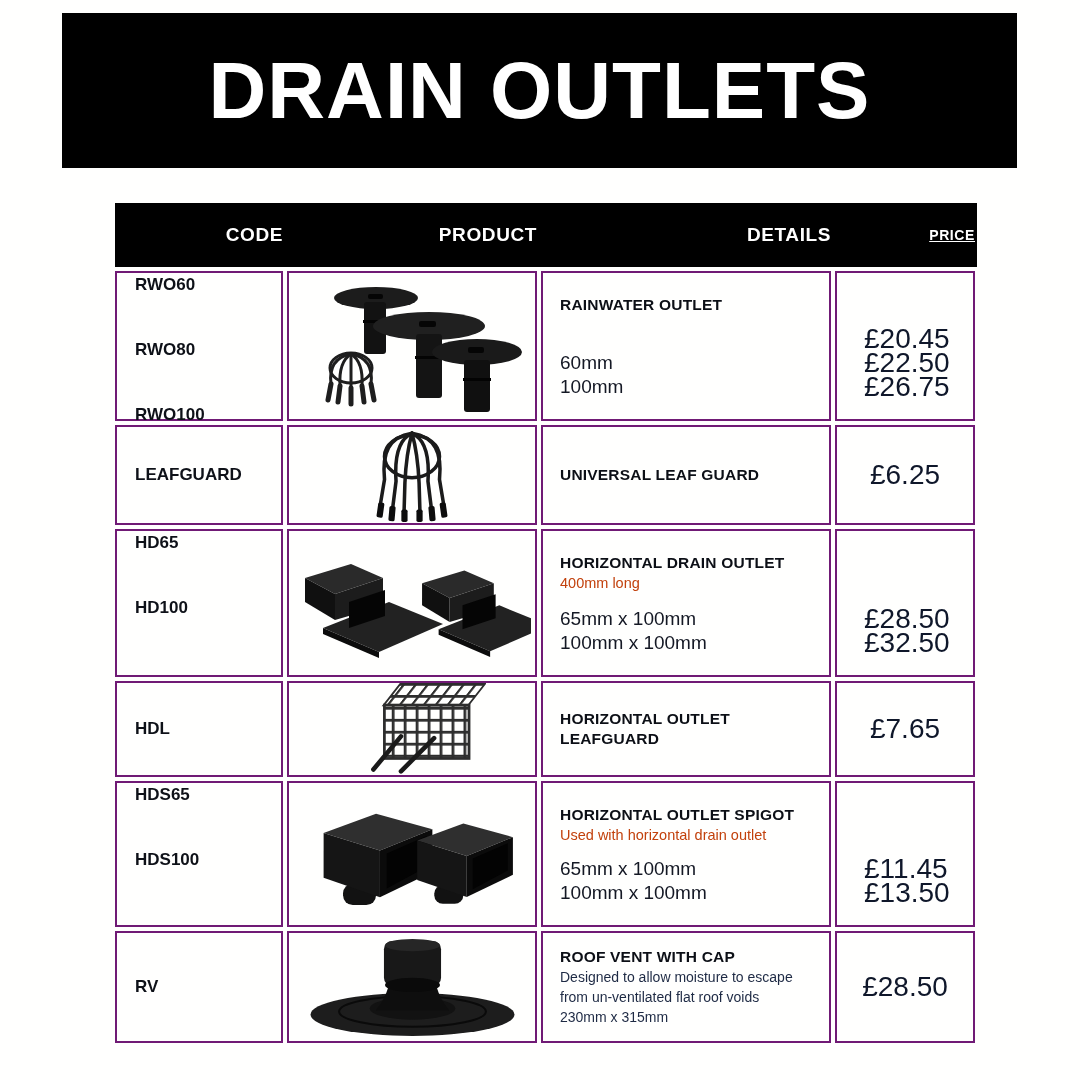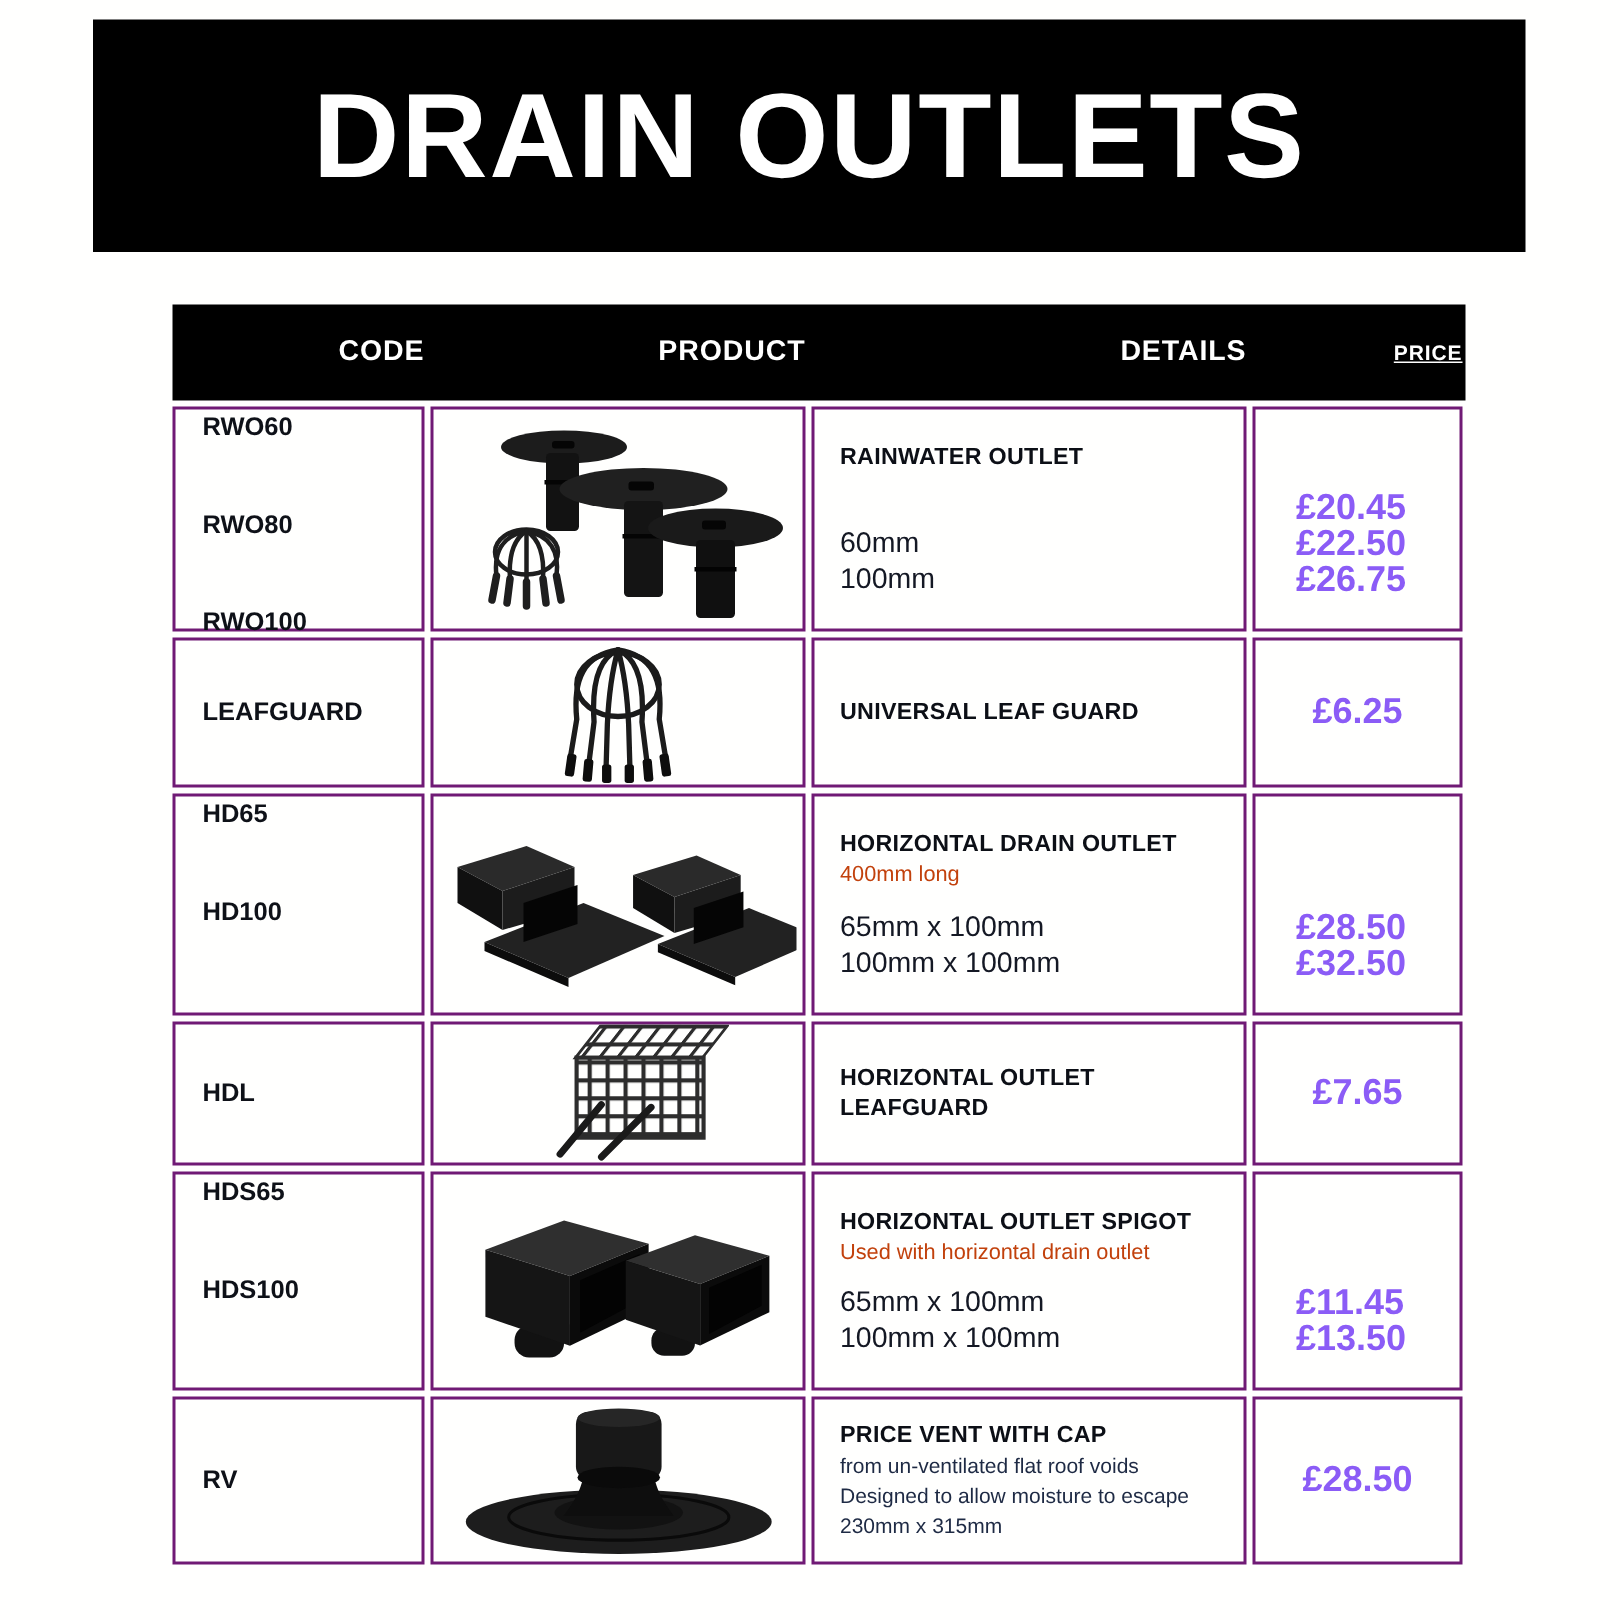--- a/index.html
+++ b/index.html
@@ -38,7 +38,7 @@
   .desc-line { font-size:14px; line-height:20px; color:#1e2a44; }
 
   
-  .price-cell { font-size:24px; color:#8b5cf6;font-weight:bold; }
+  .price-cell { font-size:28px; color:#0f172a; }
   .price-cell.multi { justify-content:flex-end; padding-left:27px; padding-bottom:20px; }
   .price-cell.single { justify-content:center; align-items:center; }
   .price-line { line-height:24px; }

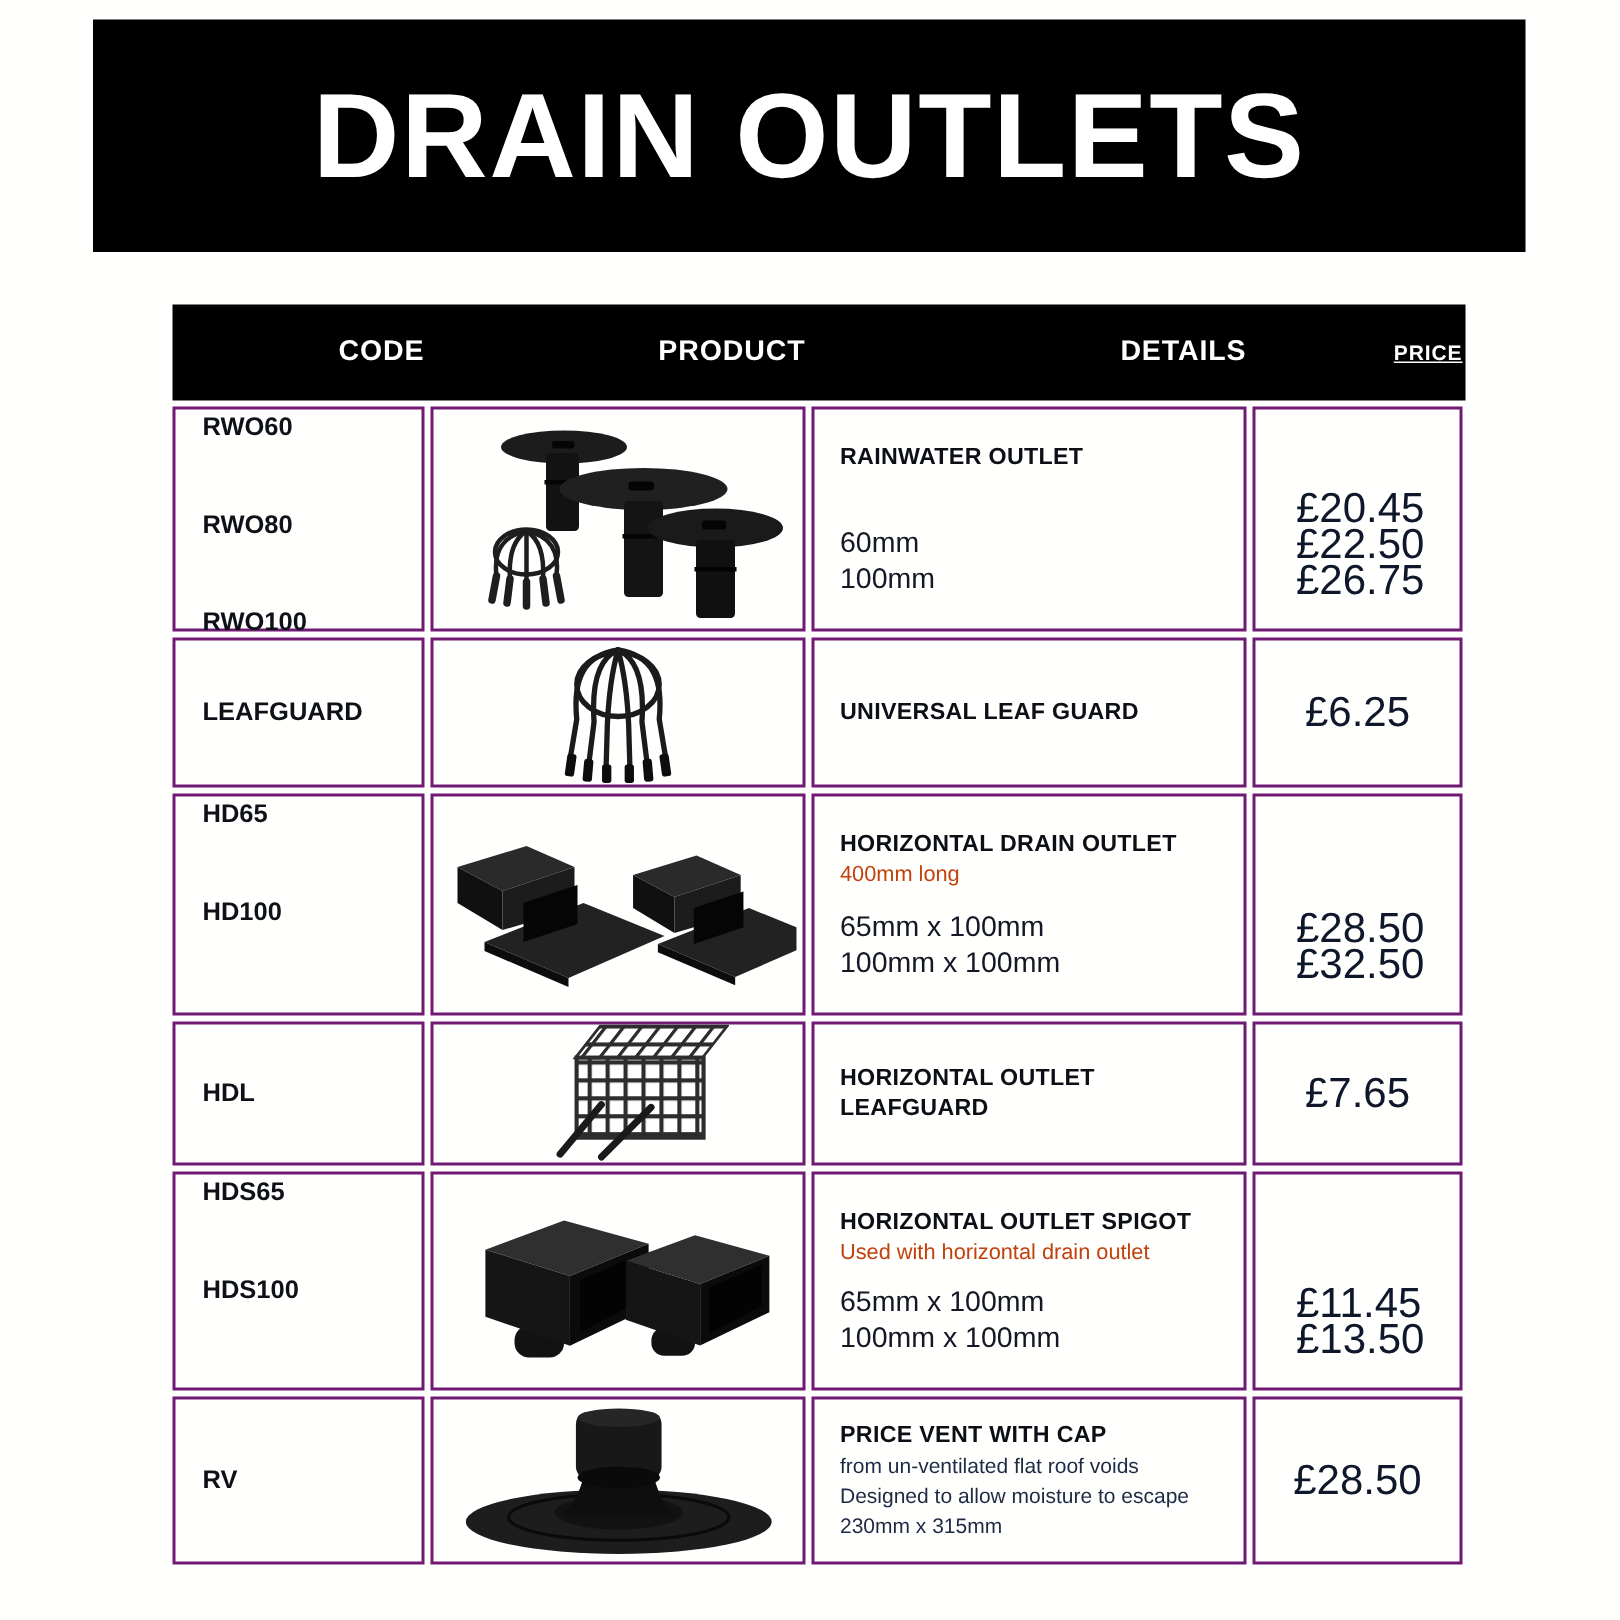--- a/index.html
+++ b/index.html
@@ -253,7 +253,7 @@
         </svg>
       </div>
       <div class="cell details-cell center">
-        <div class="details-title">PRICE VENT WITH CAP</div>
+        <div class="details-title">ROOF VENT WITH CAP</div>
         <div class="desc-line">from un-ventilated flat roof voids</div>
         <div class="desc-line">Designed to allow moisture to escape</div>
         <div class="desc-line">230mm x  315mm</div>

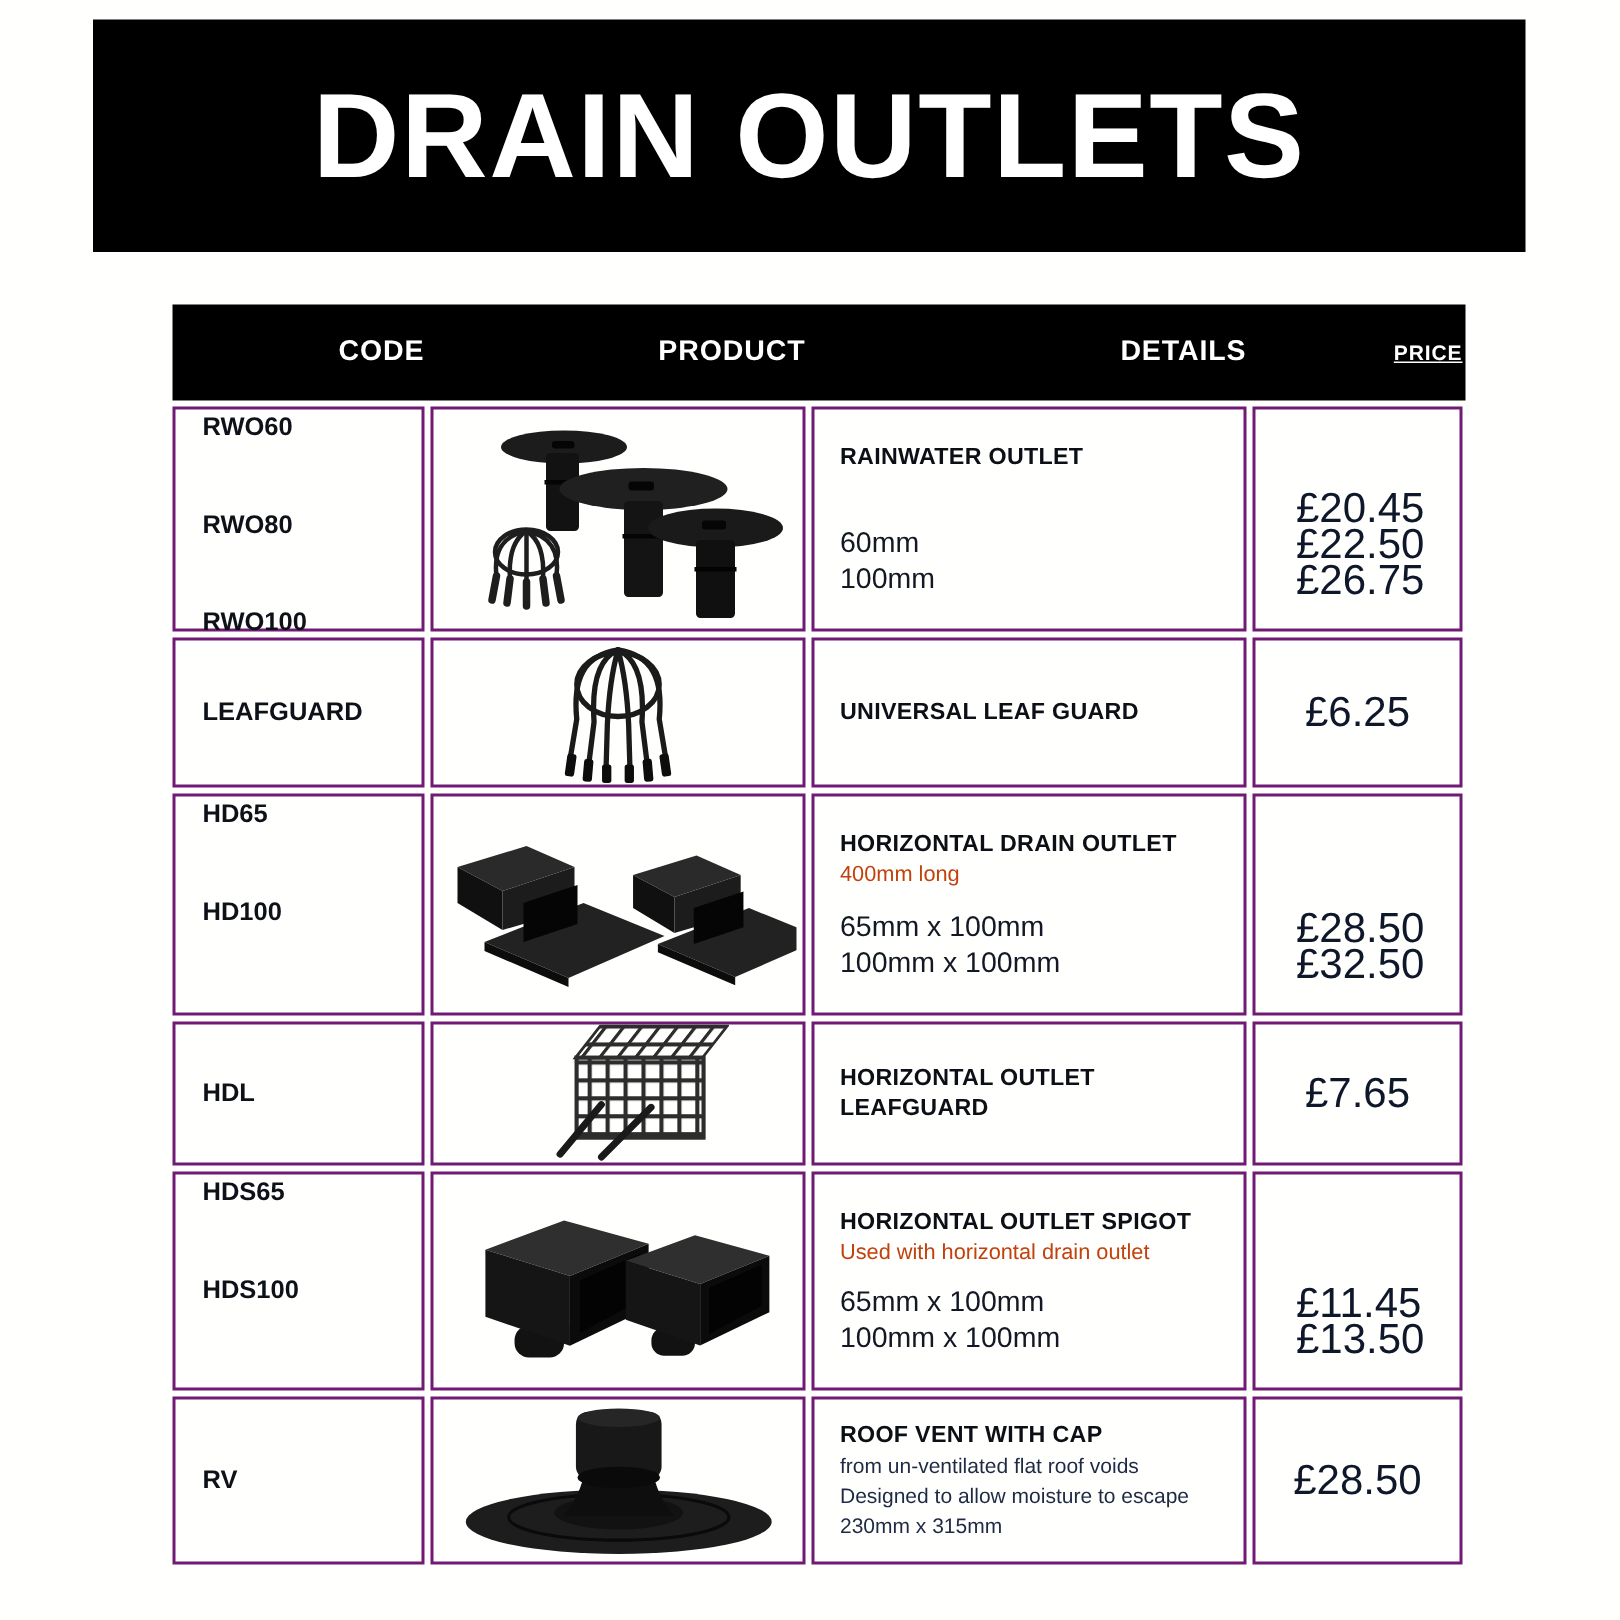--- a/index.html
+++ b/index.html
@@ -254,8 +254,8 @@
       </div>
       <div class="cell details-cell center">
         <div class="details-title">ROOF VENT WITH CAP</div>
+        <div class="desc-line">Designed to allow moisture to escape</div>
         <div class="desc-line">from un-ventilated flat roof voids</div>
-        <div class="desc-line">Designed to allow moisture to escape</div>
         <div class="desc-line">230mm x  315mm</div>
       </div>
       <div class="cell price-cell single">

